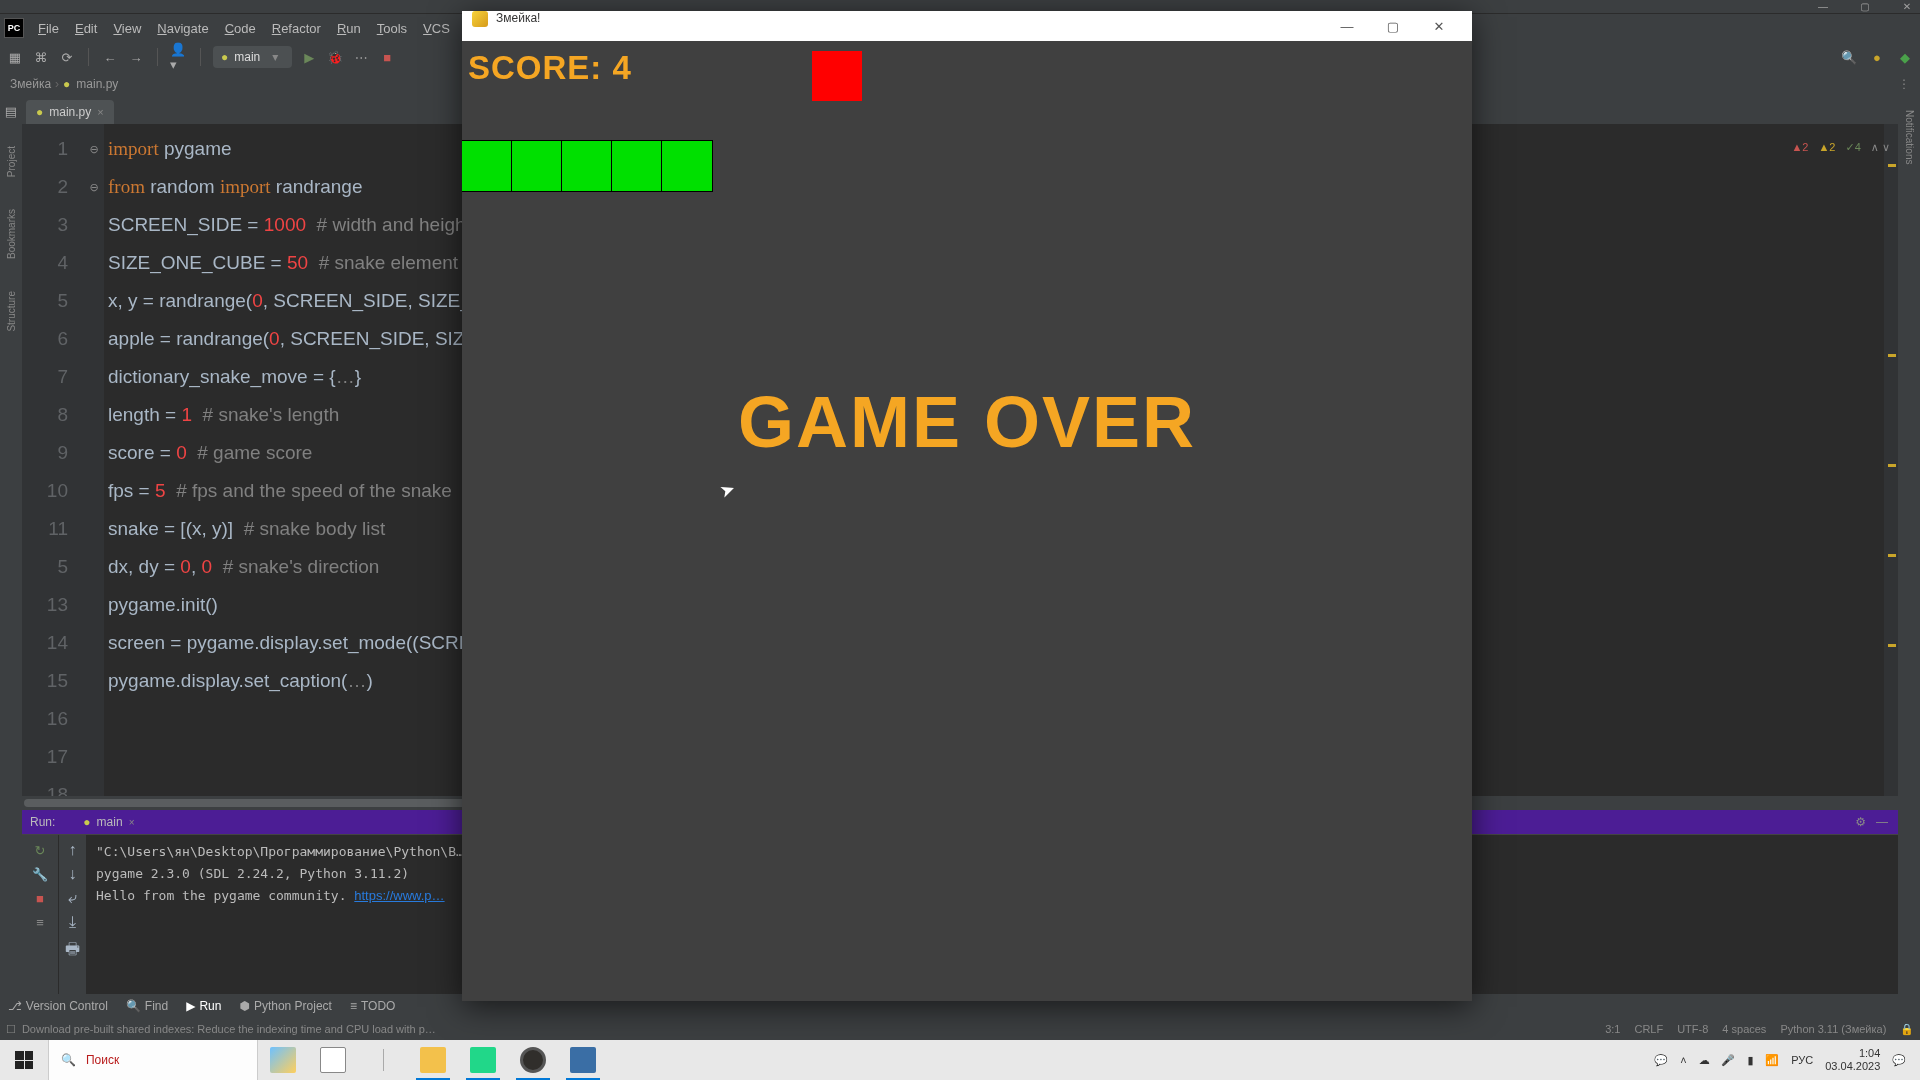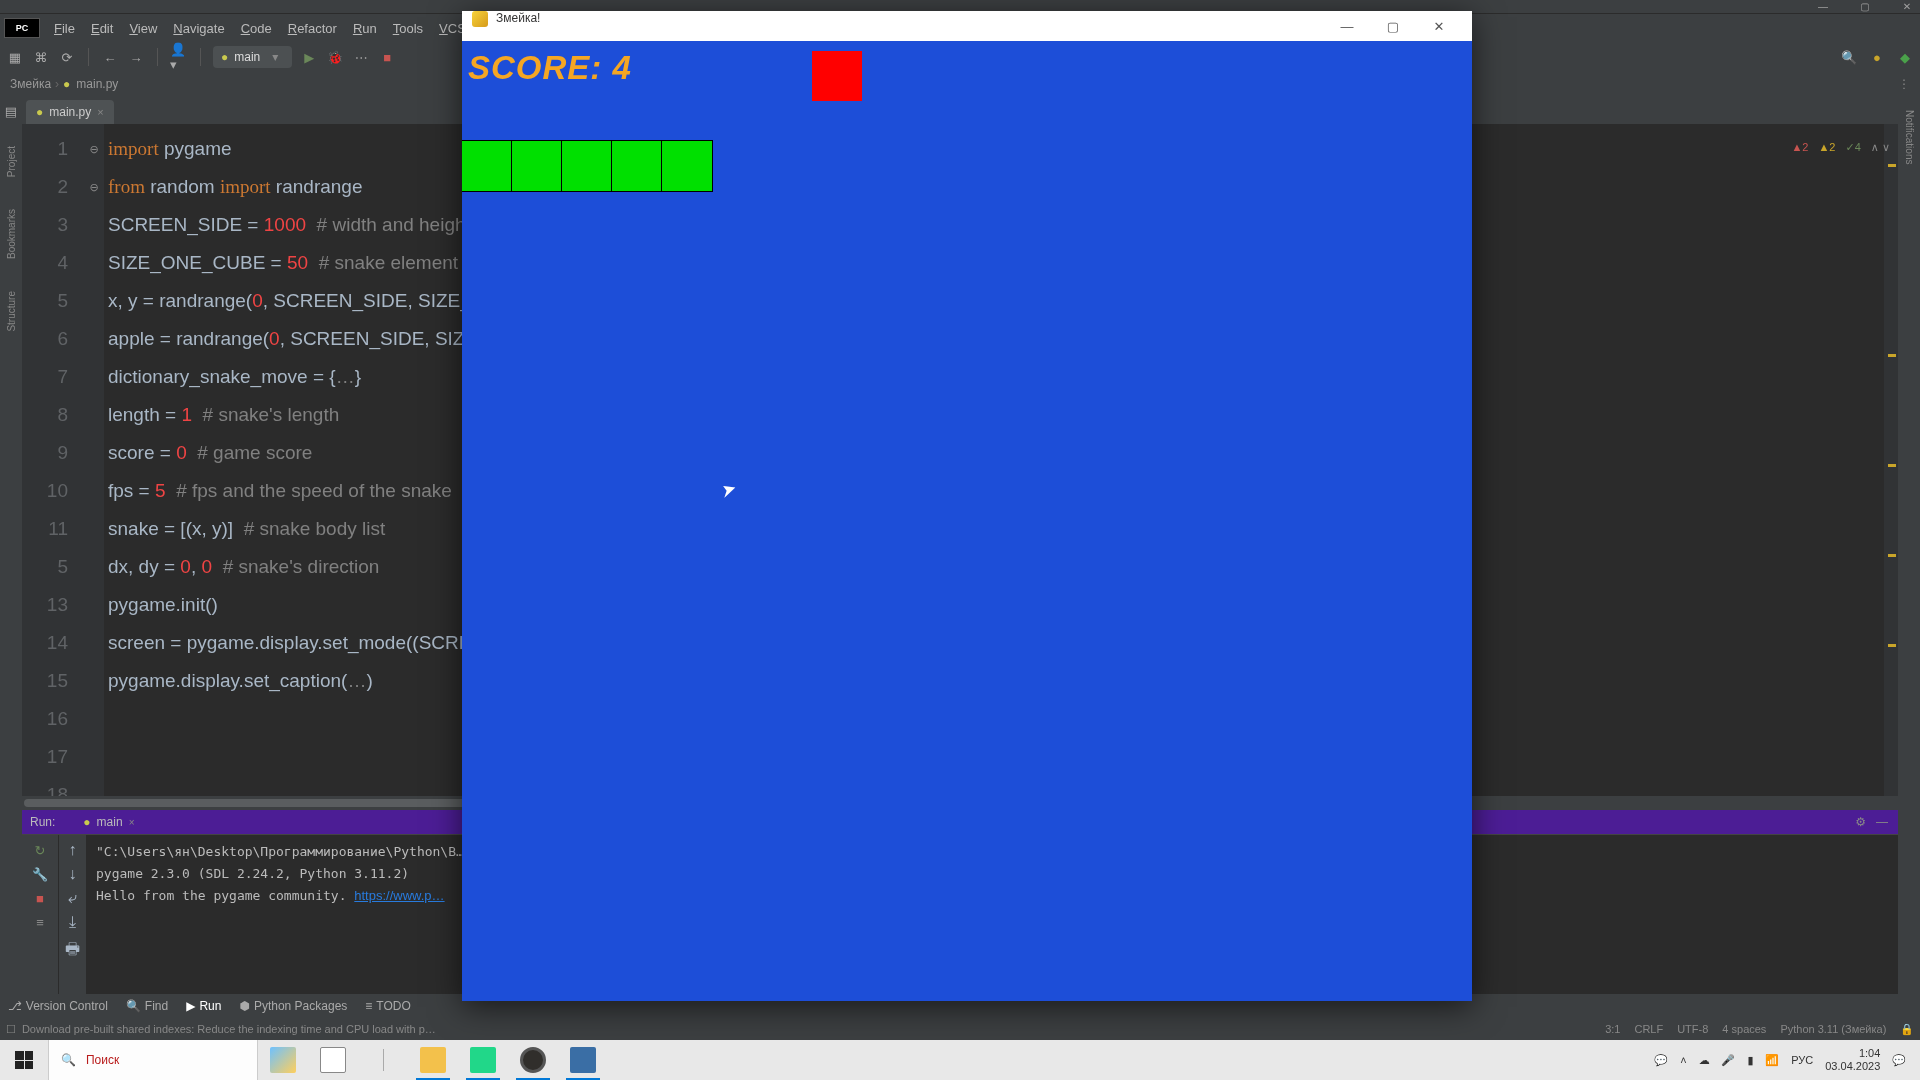--- a/index.html
+++ b/index.html
@@ -9,7 +9,7 @@
 .ide-titlebar { height:14px; background:#3c3f41; border-bottom:1px solid #2b2b2b; display:flex; justify-content:flex-end; align-items:center; padding-right:6px; gap:28px;}
 .ide-tb-btn { width:14px; height:14px; color:#a0a0a0; font-size:10px; display:flex; align-items:center; justify-content:center;}
 .ide-menubar { height:28px; background:#3c3f41; display:flex; align-items:center; padding:0 4px; font-size:13px; color:#bbb; }
-.ide-menubar .logo { width:36px; height:20px; margin-right:6px; background:#000; border:1px solid #555; display:flex;align-items:center;justify-content:center;font-size:9px;font-weight:700;color:#fff;}
+.ide-menubar .logo { width:20px; height:20px; margin-right:6px; background:#000; border:1px solid #555; display:flex;align-items:center;justify-content:center;font-size:9px;font-weight:700;color:#fff;}
 .ide-menubar span { padding:0 8px; cursor:default; }
 .ide-menubar span u { text-decoration:underline; }
 .ide-toolbar { height:30px; background:#3c3f41; display:flex; align-items:center; padding:0 6px; gap:8px;}

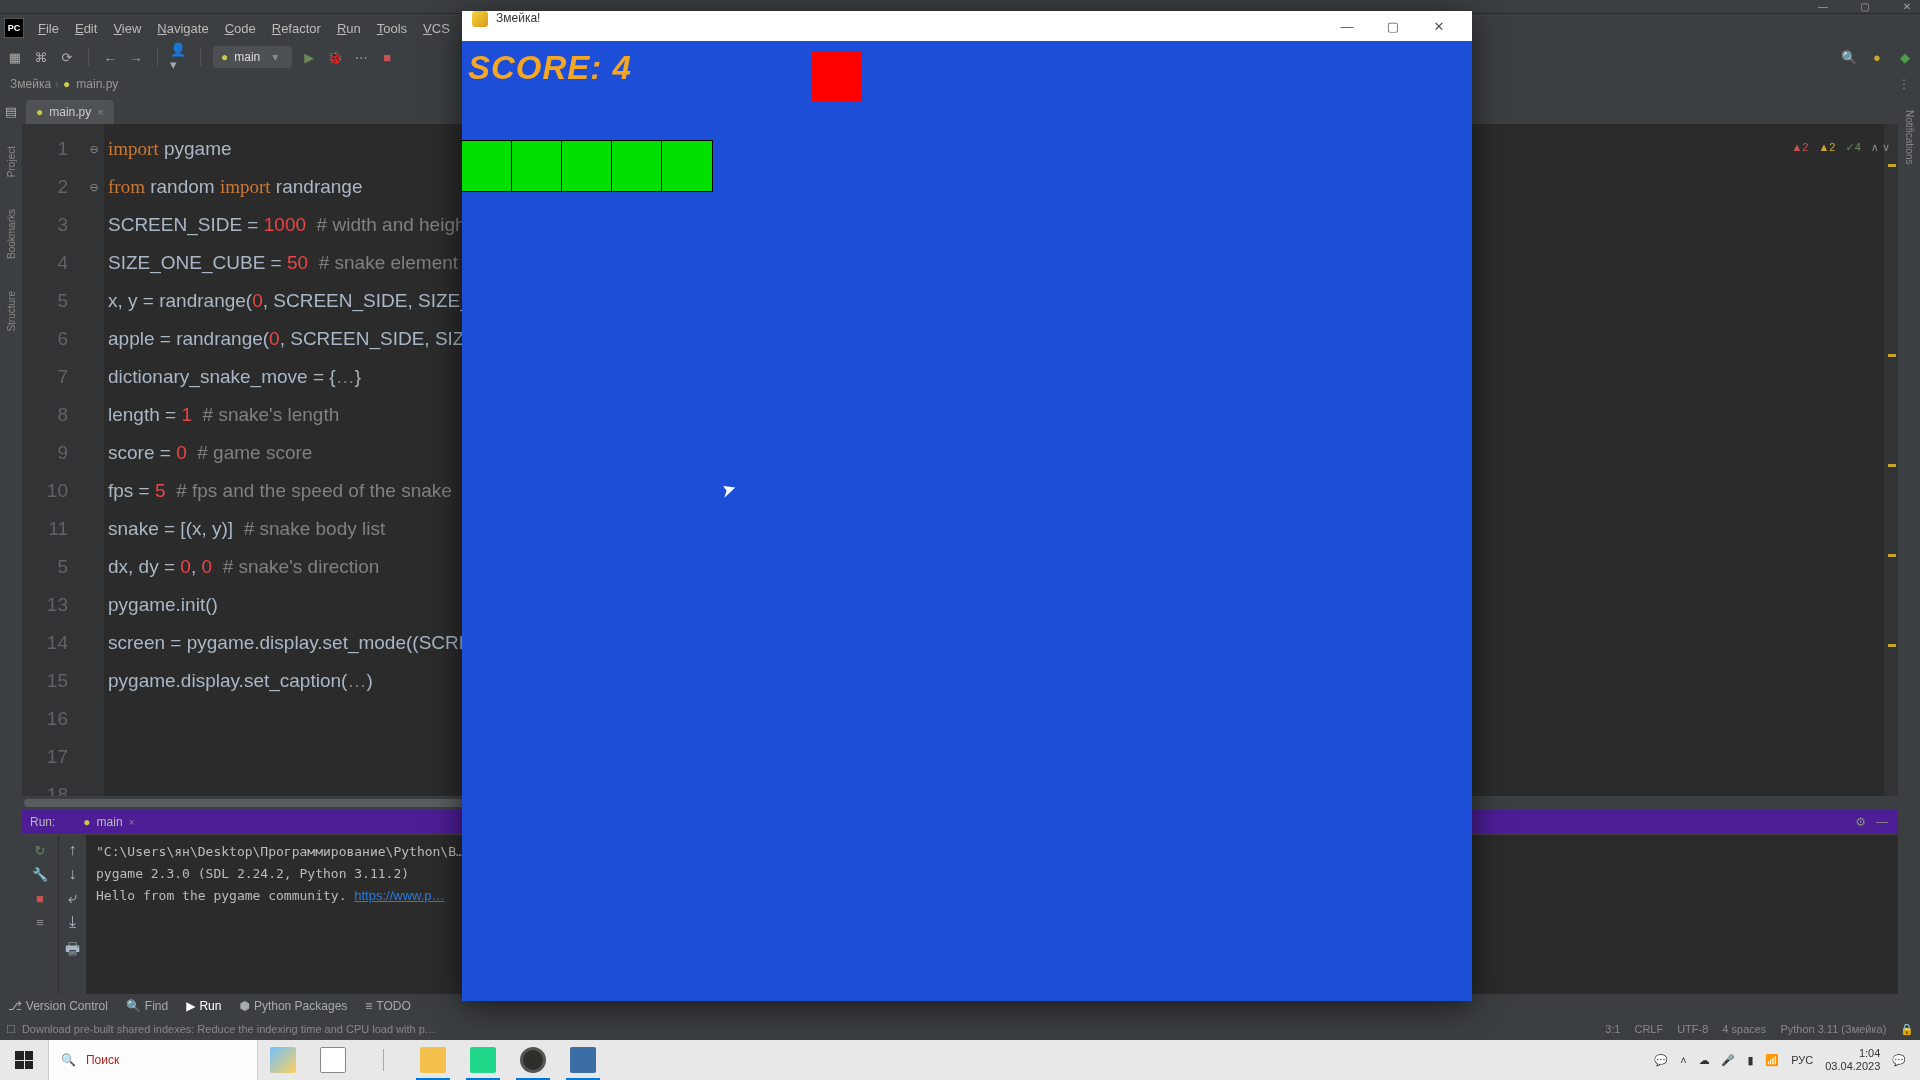--- a/index.html
+++ b/index.html
@@ -94,7 +94,7 @@
 .gw-title .snk { width:16px; height:16px; margin-right:8px; background:linear-gradient(135deg,#f7d33b,#d69a1a); border-radius:3px;}
 .gw-title .btns { margin-left:auto; display:flex;}
 .gw-title .b { width:46px; height:30px; display:flex; align-items:center; justify-content:center; color:#555; font-size:13px;}
-.game-canvas { width:1010px; height:960px; background:#1d4ed8; position:relative; overflow:hidden;font-style:italic;}
+.game-canvas { width:1010px; height:960px; background:#404040; position:relative; overflow:hidden;}
 .score { position:absolute; left:6px; top:8px; font-family:Arial Black,Arial,sans-serif; font-weight:900; font-size:33px; letter-spacing:1px; color:#f5a623;}
 .apple { position:absolute; background:#ff0000;}
 .seg { position:absolute; background:#00e000; outline:1px solid #000;}

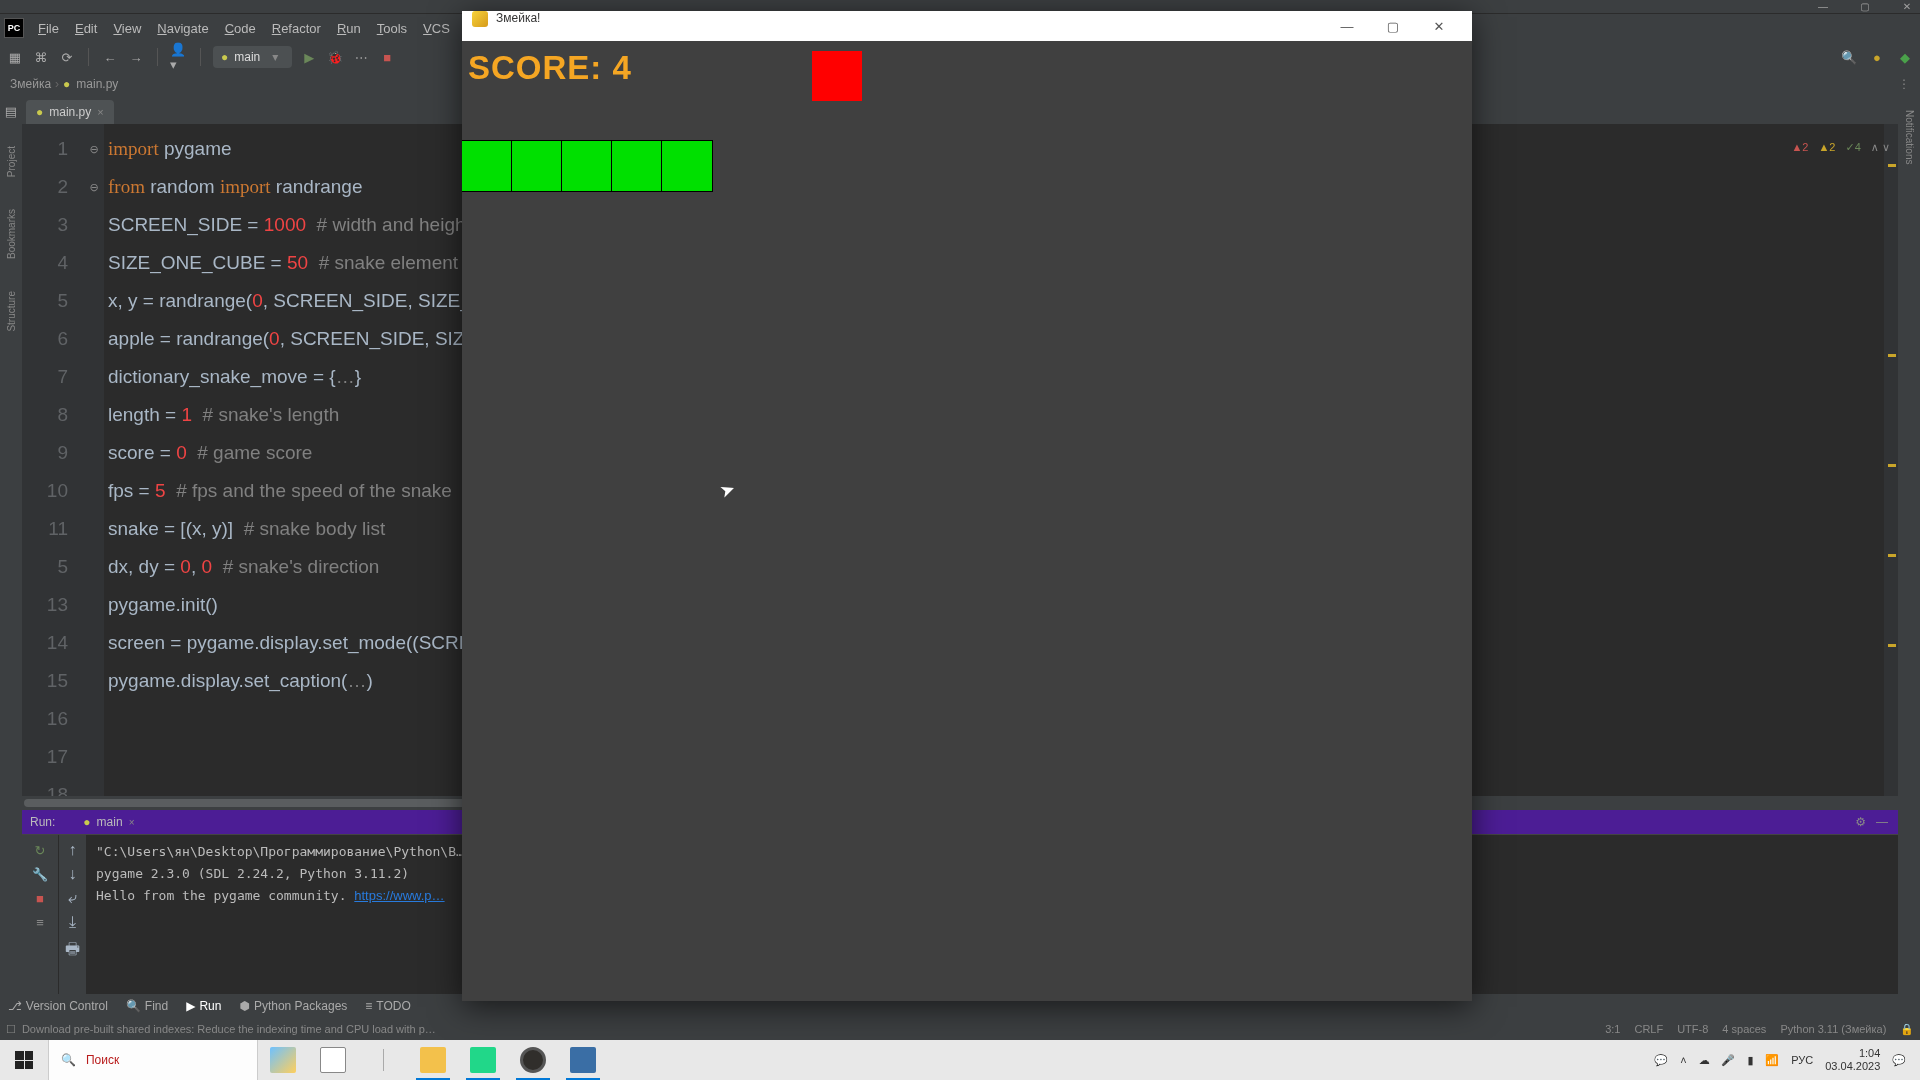--- a/index.html
+++ b/index.html
@@ -309,6 +309,7 @@
     <div class="score">
       <span>SCORE: </span><span>4</span>
     </div>
+    <div class="gameover">GAME OVER</div>
   <div class="apple" style="left: 350px; top: 10px; width: 50px; height: 50px;"></div>
       <div class="seg" style="left: 0px; top: 100px; width: 50px; height: 50px;"></div>
       <div class="seg" style="left: 50px; top: 100px; width: 50px; height: 50px;"></div>

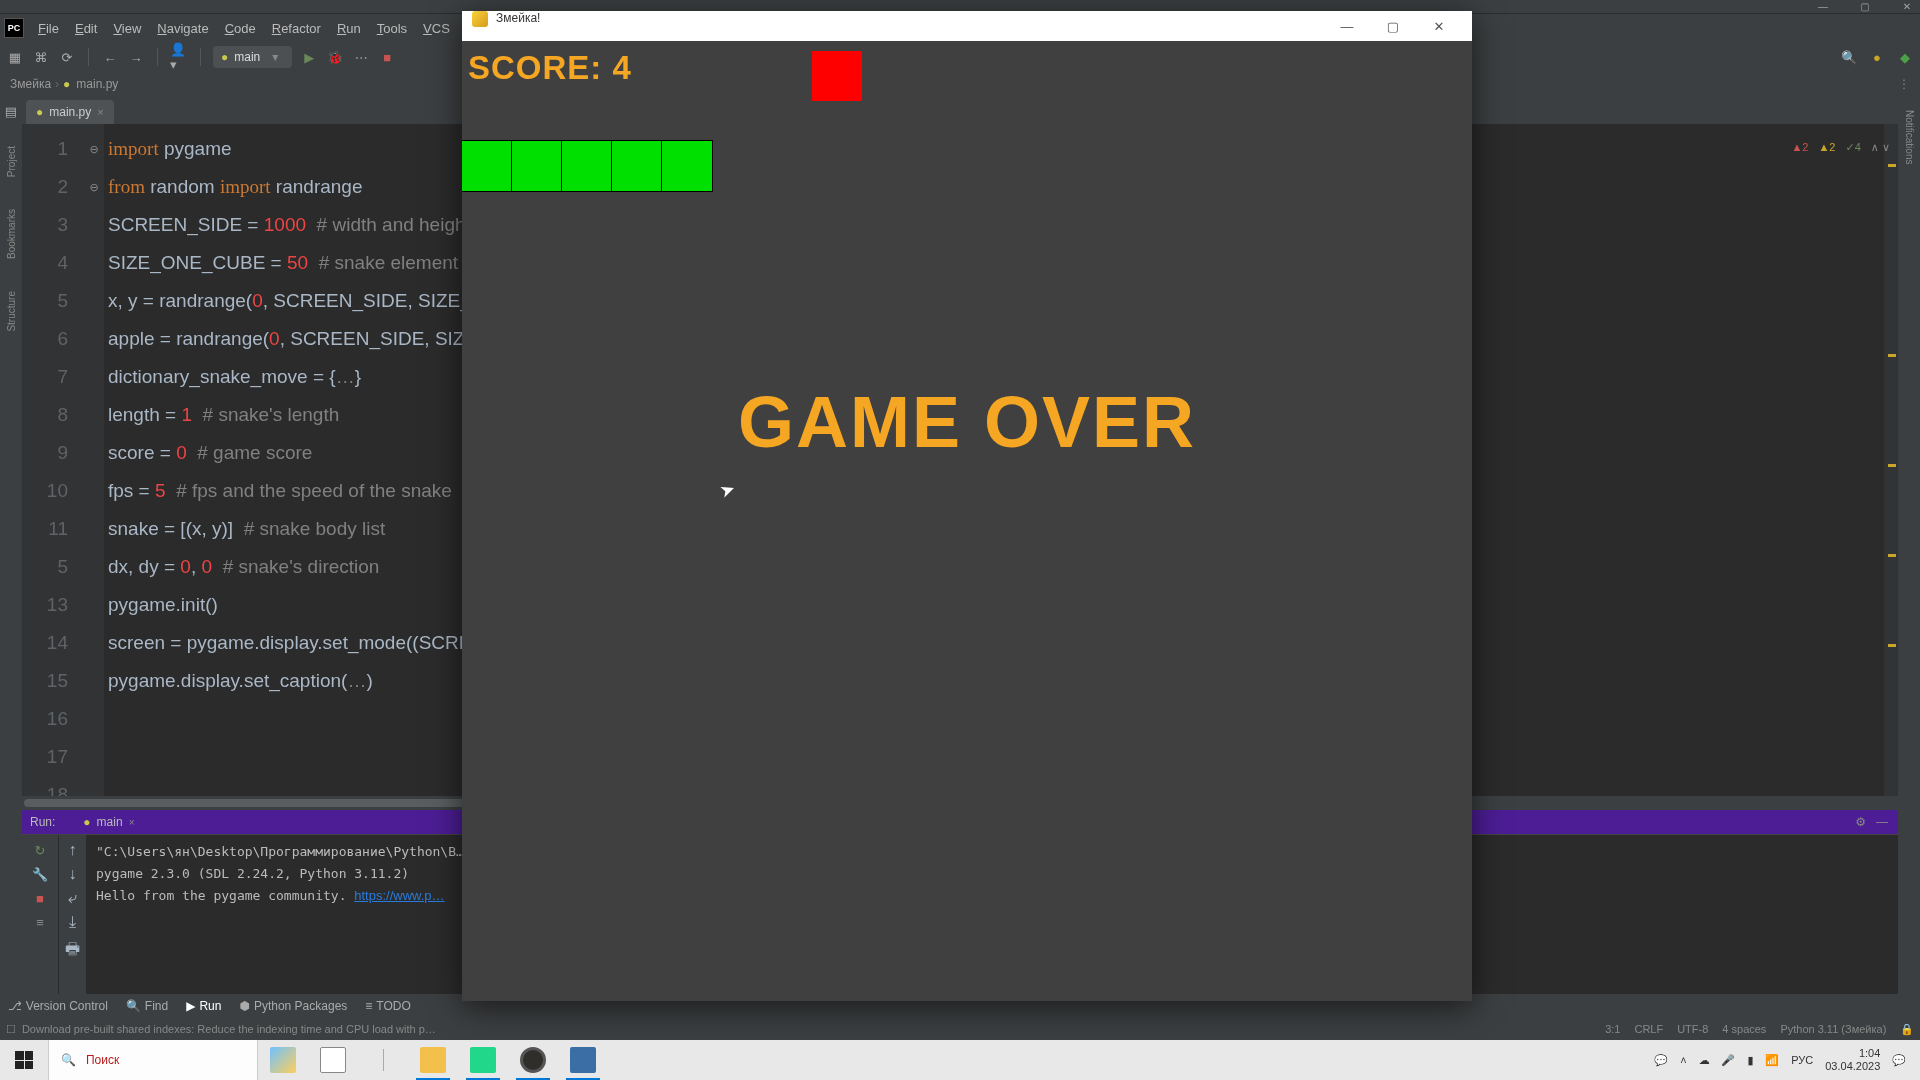--- a/index.html
+++ b/index.html
@@ -276,7 +276,7 @@
   <span class="item">⎇ <span>Version Control</span></span>
   <span class="item">🔍 <span>Find</span></span>
   <span class="item" style="color:#fff">▶ <span>Run</span></span>
-  <span class="item">⬢ <span>Python Packages</span></span>
+  <span class="item">⬢ <span>Python Project</span></span>
   <span class="item">≡ <span>TODO</span></span>
 </div>
 

